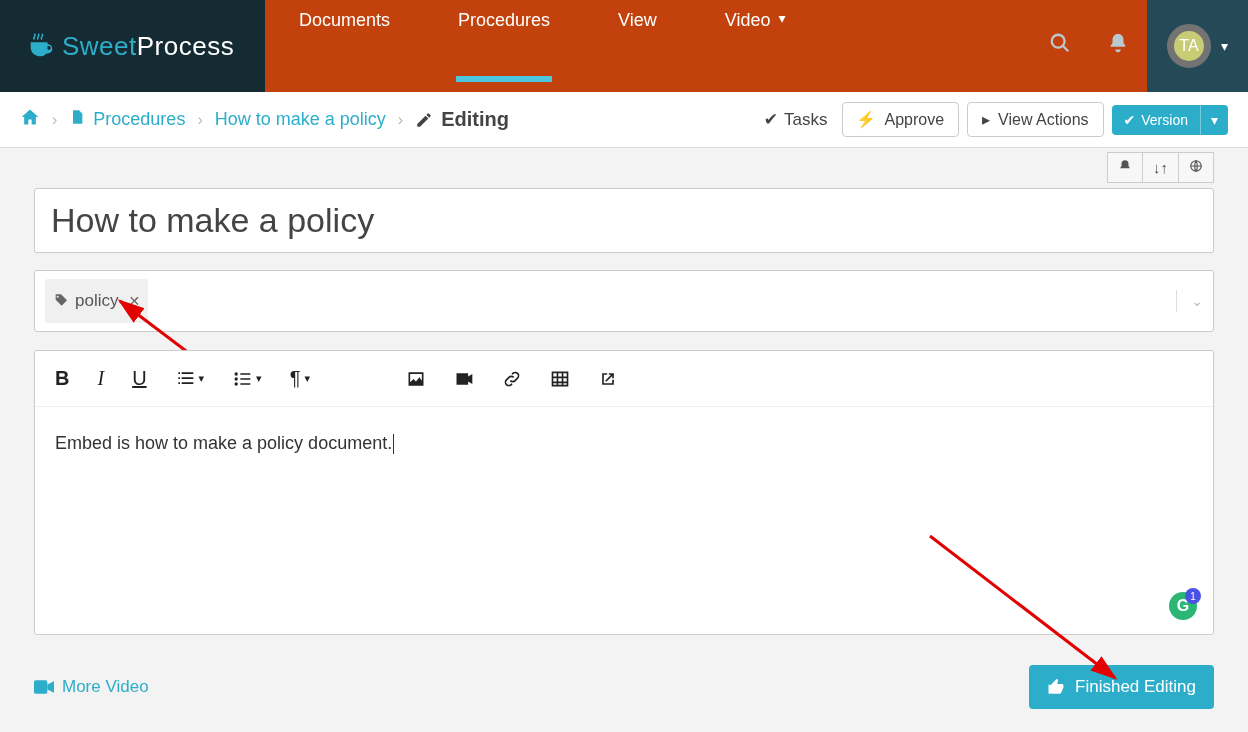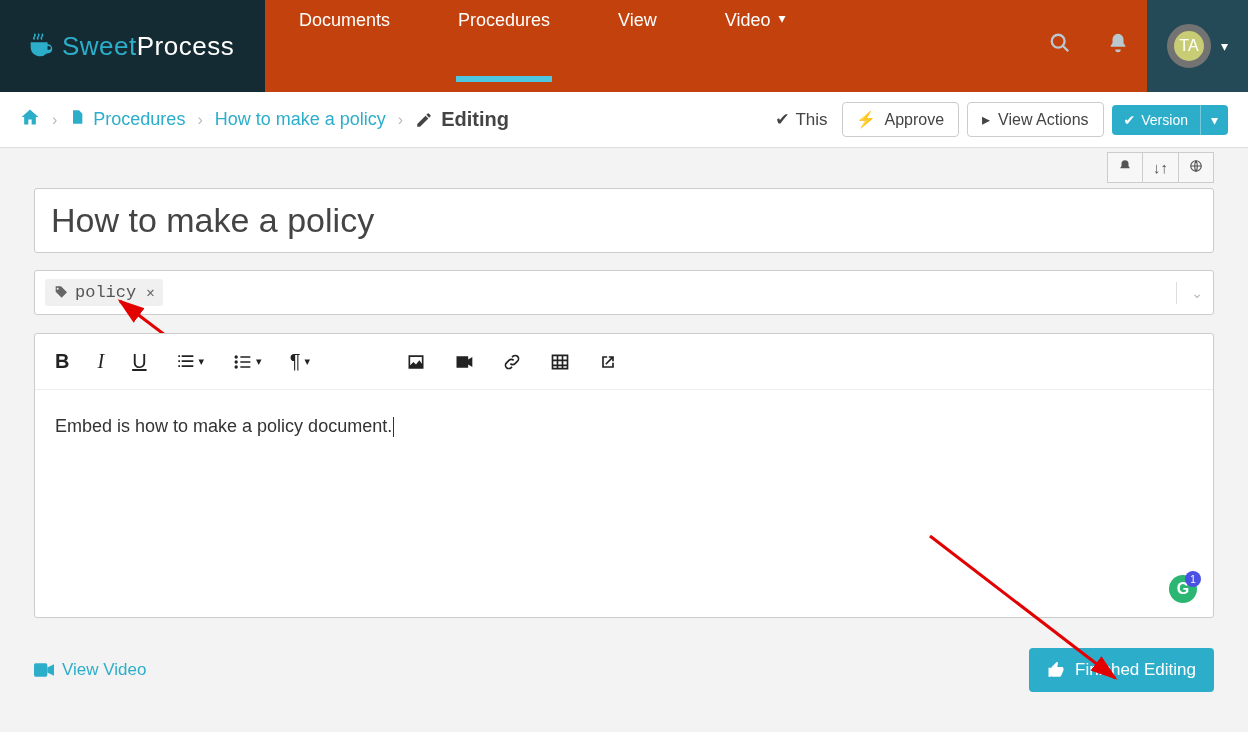--- a/index.html
+++ b/index.html
@@ -137,7 +137,7 @@
   </span>
 
   <div class="subbar-right">
-    <span class="saved">✔ <span>This</span></span>
+    <span class="saved">✔ <span>Tasks</span></span>
     <button class="btn">
         <span class="bolt">⚡</span>
         <span>Approve</span>

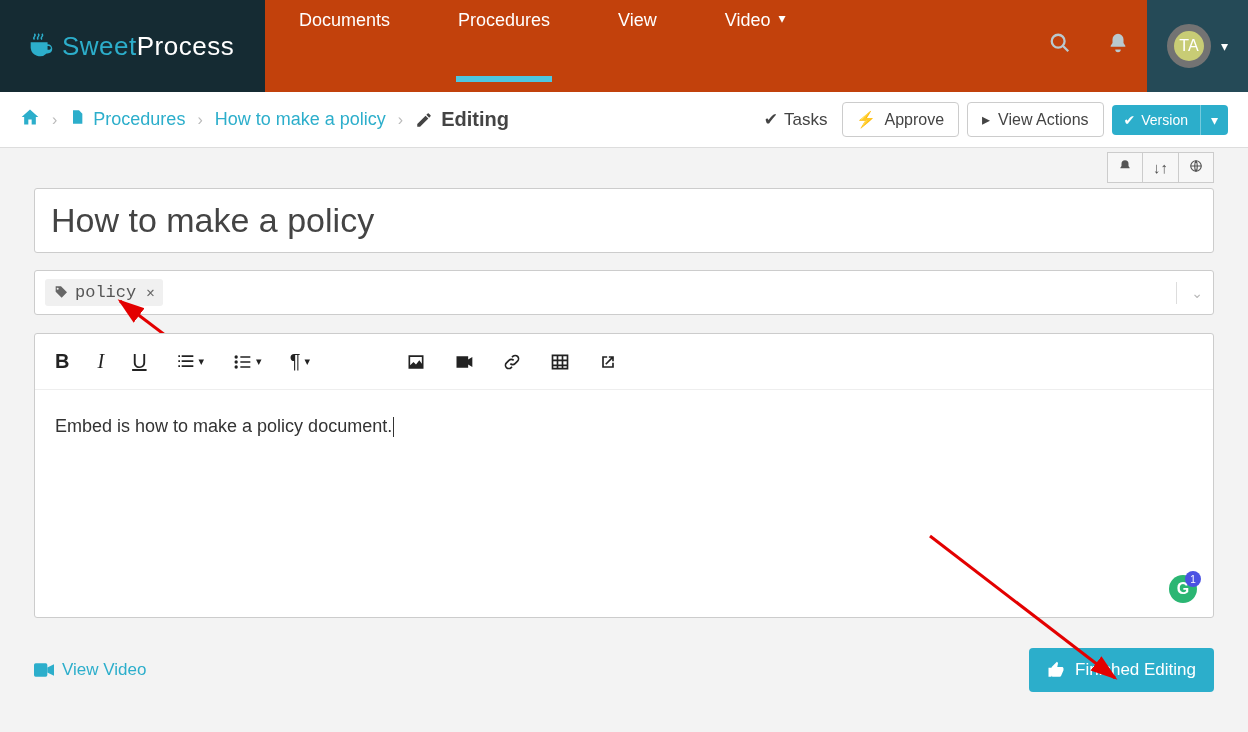--- a/index.html
+++ b/index.html
@@ -44,7 +44,7 @@
 .title-field { width:100%; margin-top:40px; background:#fff; border:1px solid #ccc; border-radius:3px; padding:12px 16px; font-size:34px; color:#444; font-weight:400; resize:none; font-family:inherit; }
 
 .tags-box { margin-top:14px; width:100%; background:#fff; border:1px solid #ccc; border-radius:3px; padding:8px 10px; display:flex; align-items:center; position:relative; }
-.tag { background:#f0f0f0; border-radius:3px; padding:4px 8px; display:flex; align-items:center; gap:6px; color:#555; font-size:17px;font-family:Liberation Mono, monospace; }
+.tag { background:#f0f0f0; border-radius:3px; padding:12px 8px; display:flex; align-items:center; gap:6px; color:#555; font-size:17px; }
 .tag svg { width:16px; height:16px; fill:#666; }
 .tag .x { color:#666; font-size:14px; cursor:pointer; margin-left:4px; }
 .tags-box .dropdown-chev { margin-left:auto; color:#bbb; border-left:1px solid #ddd; padding-left:14px; height:22px; display:flex; align-items:center; cursor:pointer; }

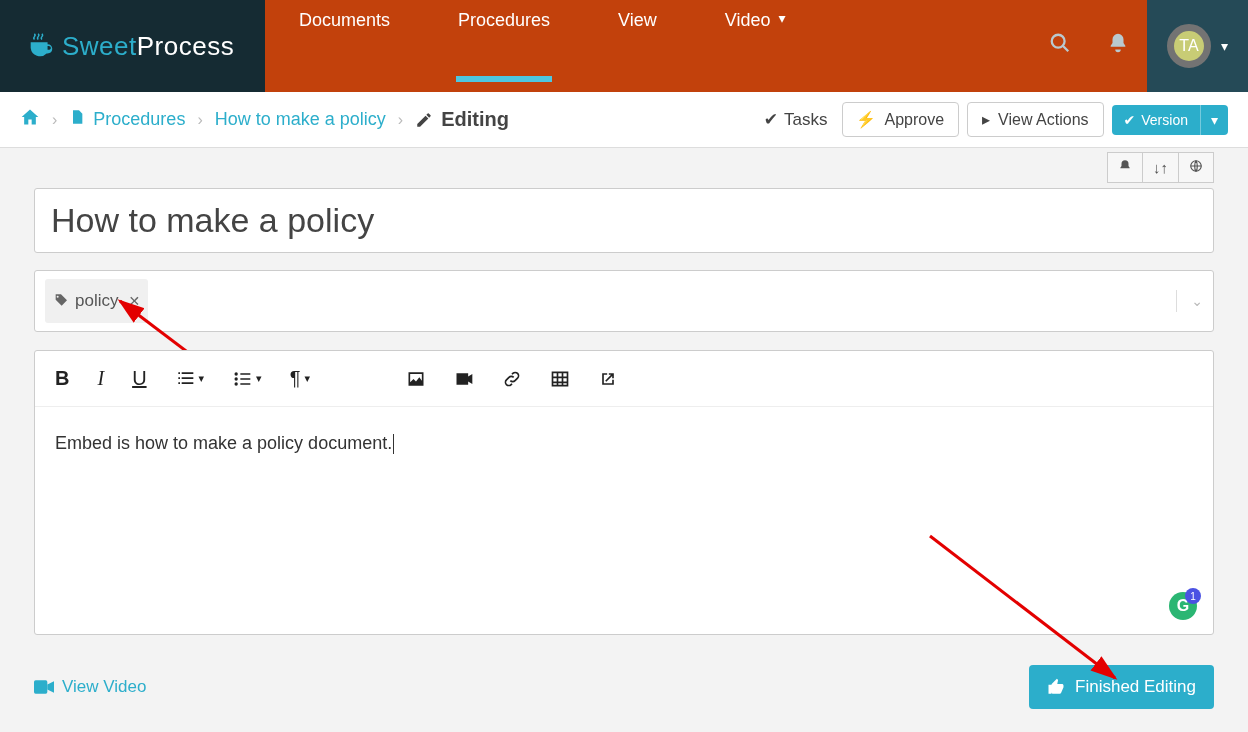--- a/index.html
+++ b/index.html
@@ -272,7 +272,7 @@
           <rect x="0" y="0" width="16" height="16" rx="2"></rect>
           <path d="M16 5l8-4v14l-8-4z"></path>
         </svg>
-      <span>View Video</span>
+      <span>More Video</span>
     </div>
     <button class="finished-btn">
       <svg viewBox="0 0 24 24">

